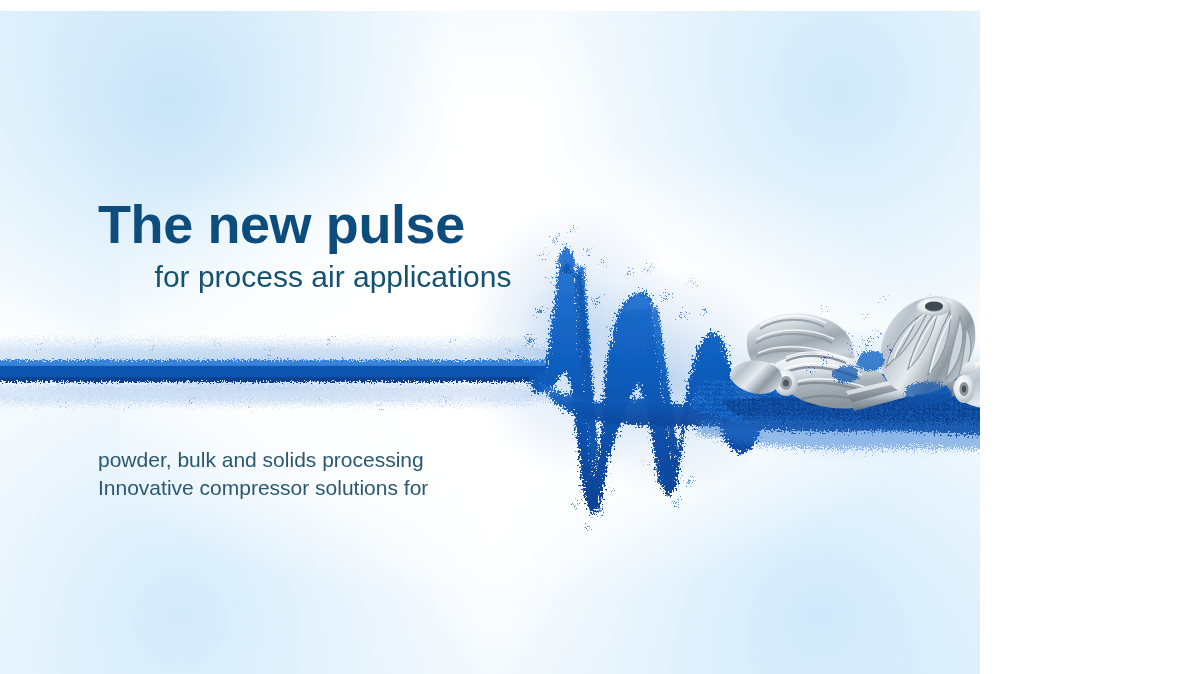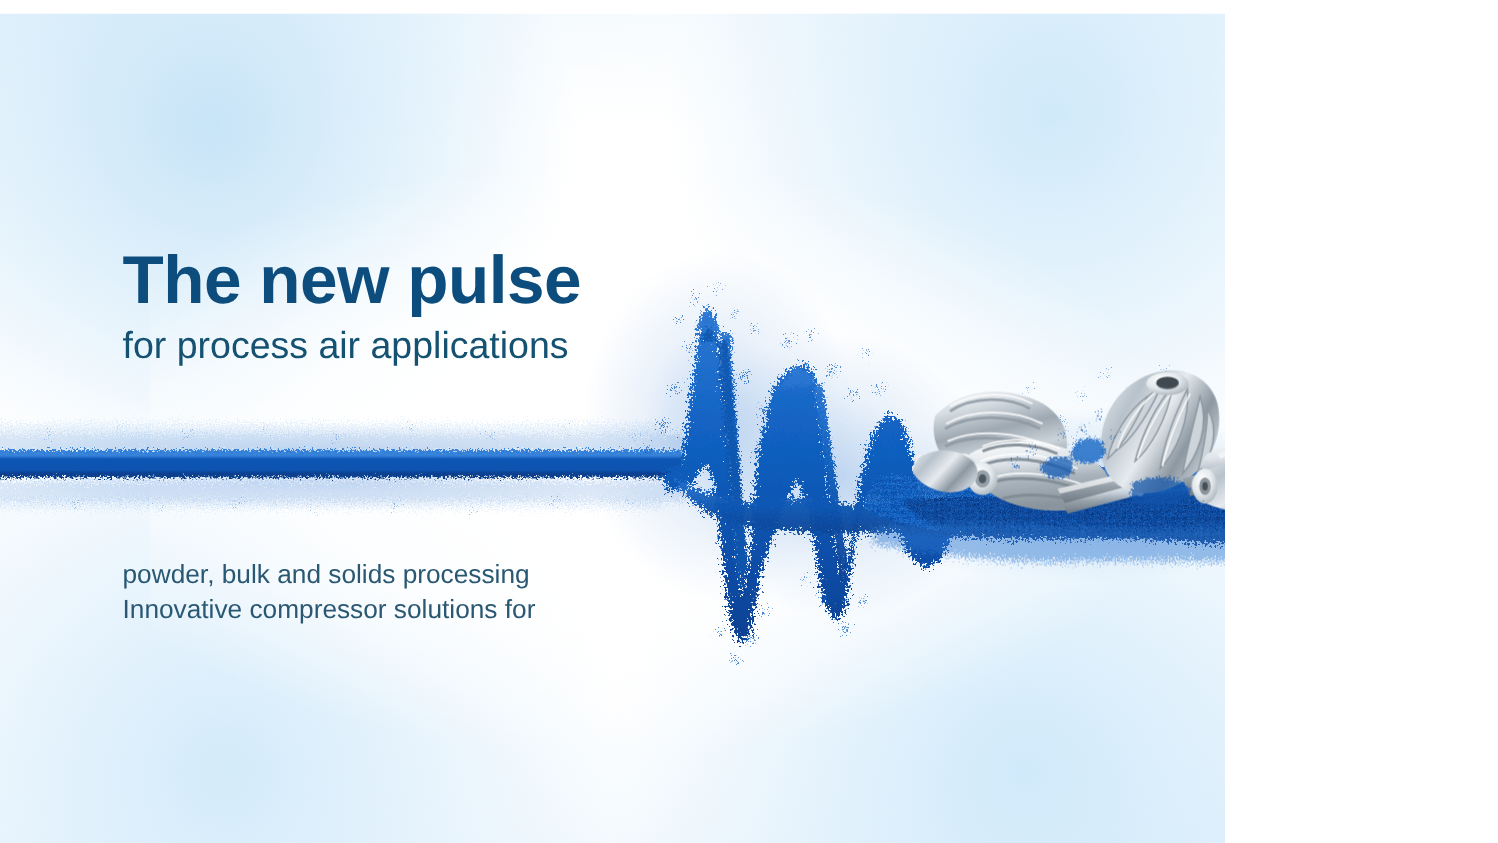--- a/index.html
+++ b/index.html
@@ -90,6 +90,7 @@
     line-height: 1.1;
     color: #155272;
     white-space: nowrap;
+    text-align: center;
   }
   .tagline {
     position: absolute;

